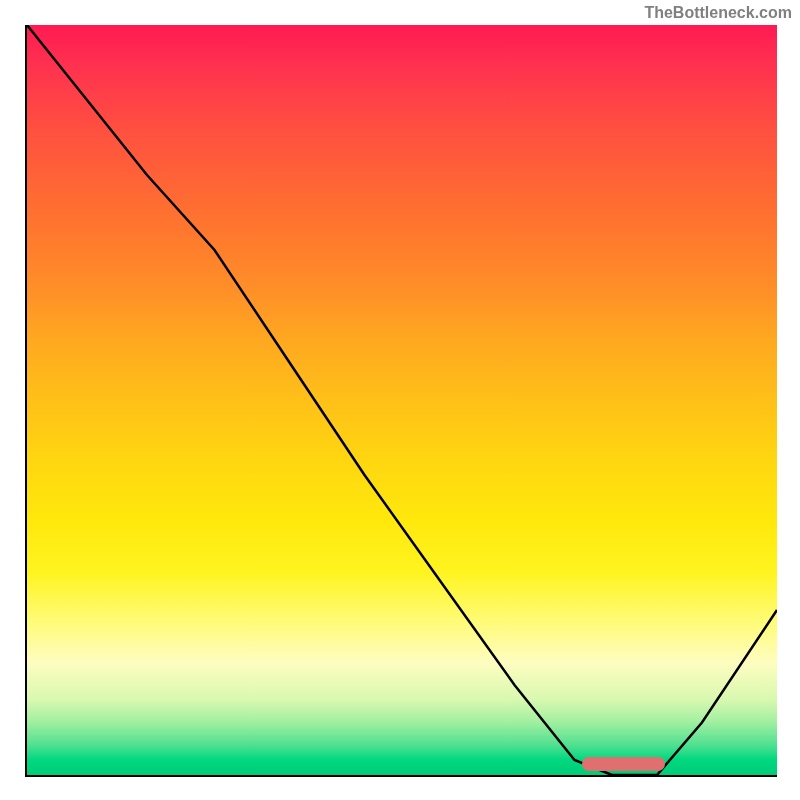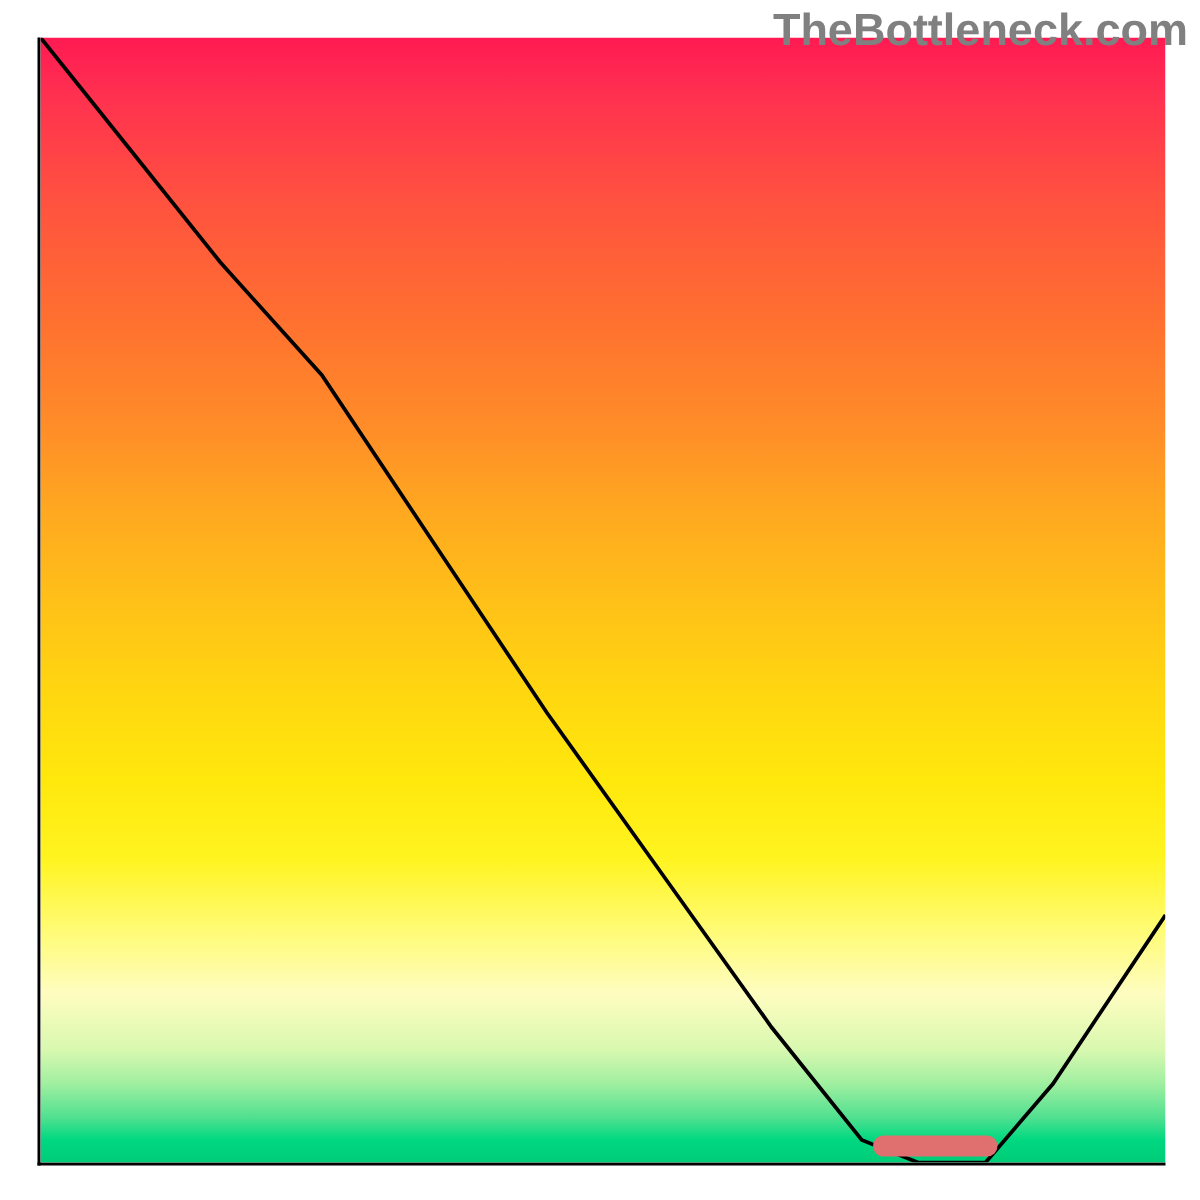--- a/index.html
+++ b/index.html
@@ -19,7 +19,7 @@
     position: absolute;
     top: 4px;
     right: 8px;
-    font-size: 30px;
+    font-size: 16px;
     font-weight: bold;
     color: #808080;
     z-index: 10;

